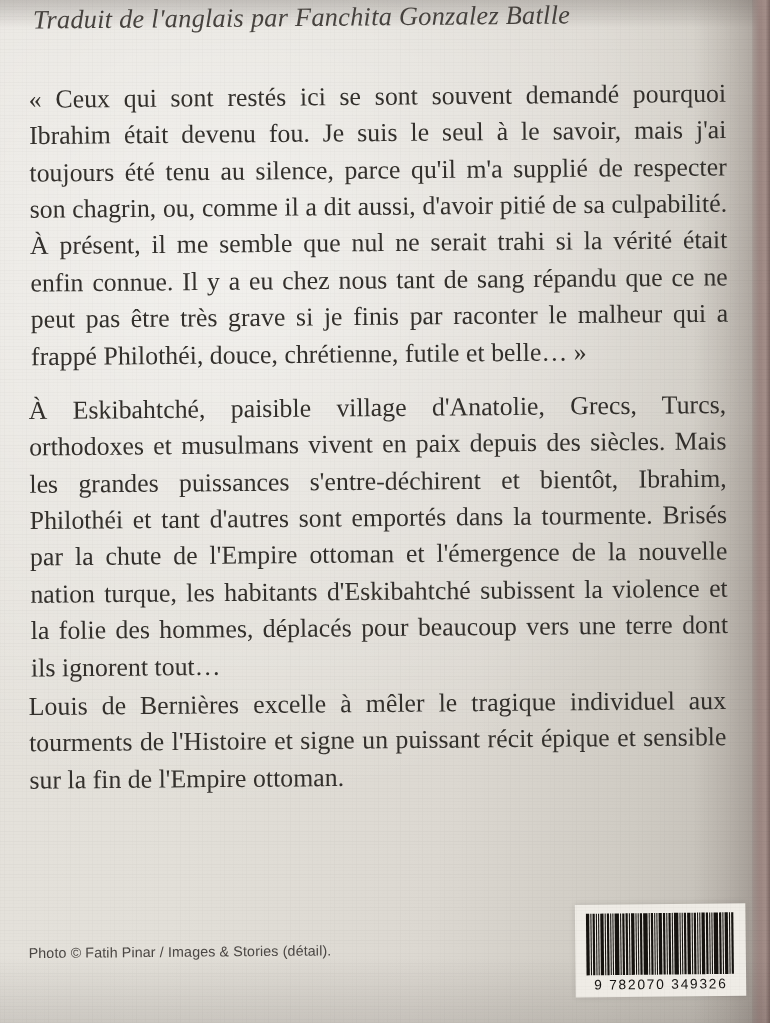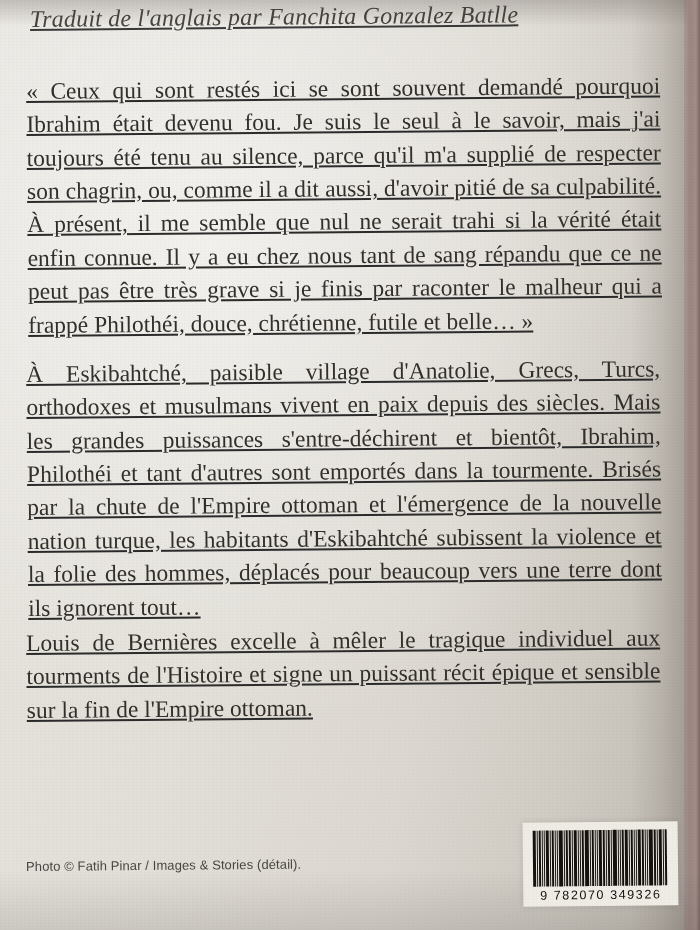--- a/index.html
+++ b/index.html
@@ -64,7 +64,6 @@
     position: relative;
     z-index: 2;
     padding: 0 40px 0 26px;
-    text-decoration: underline;
   }
 
   .translator {

